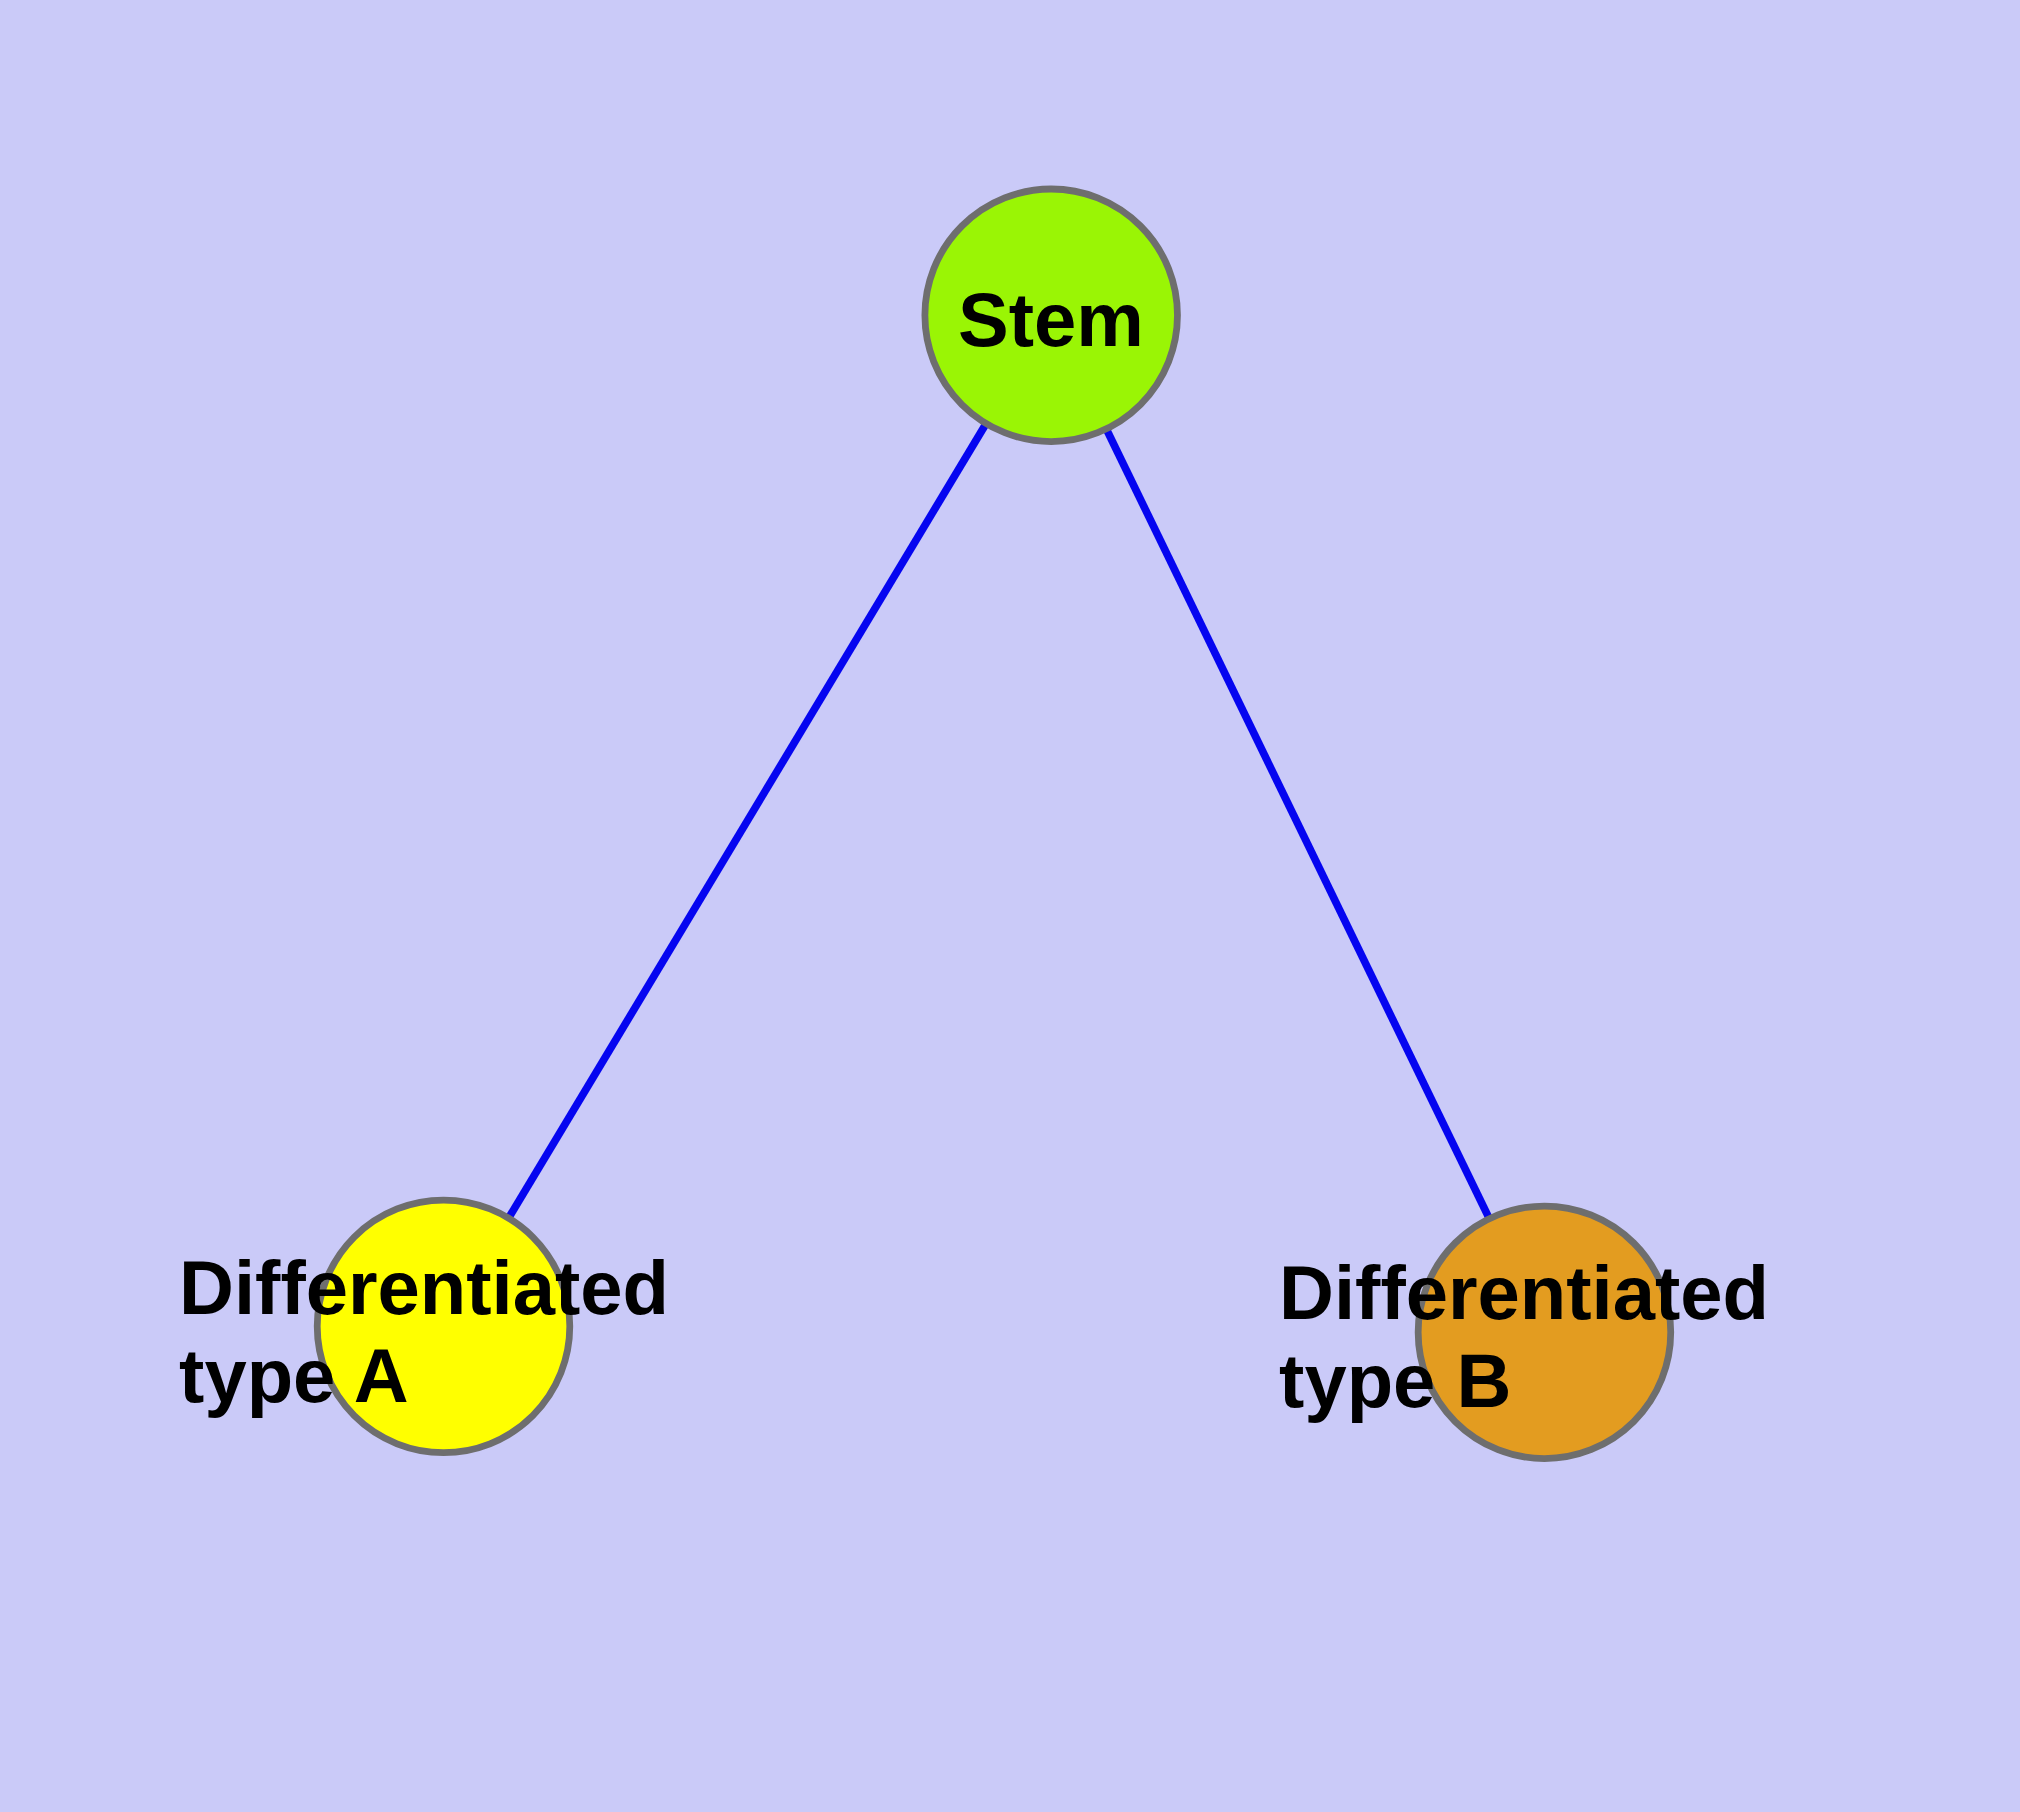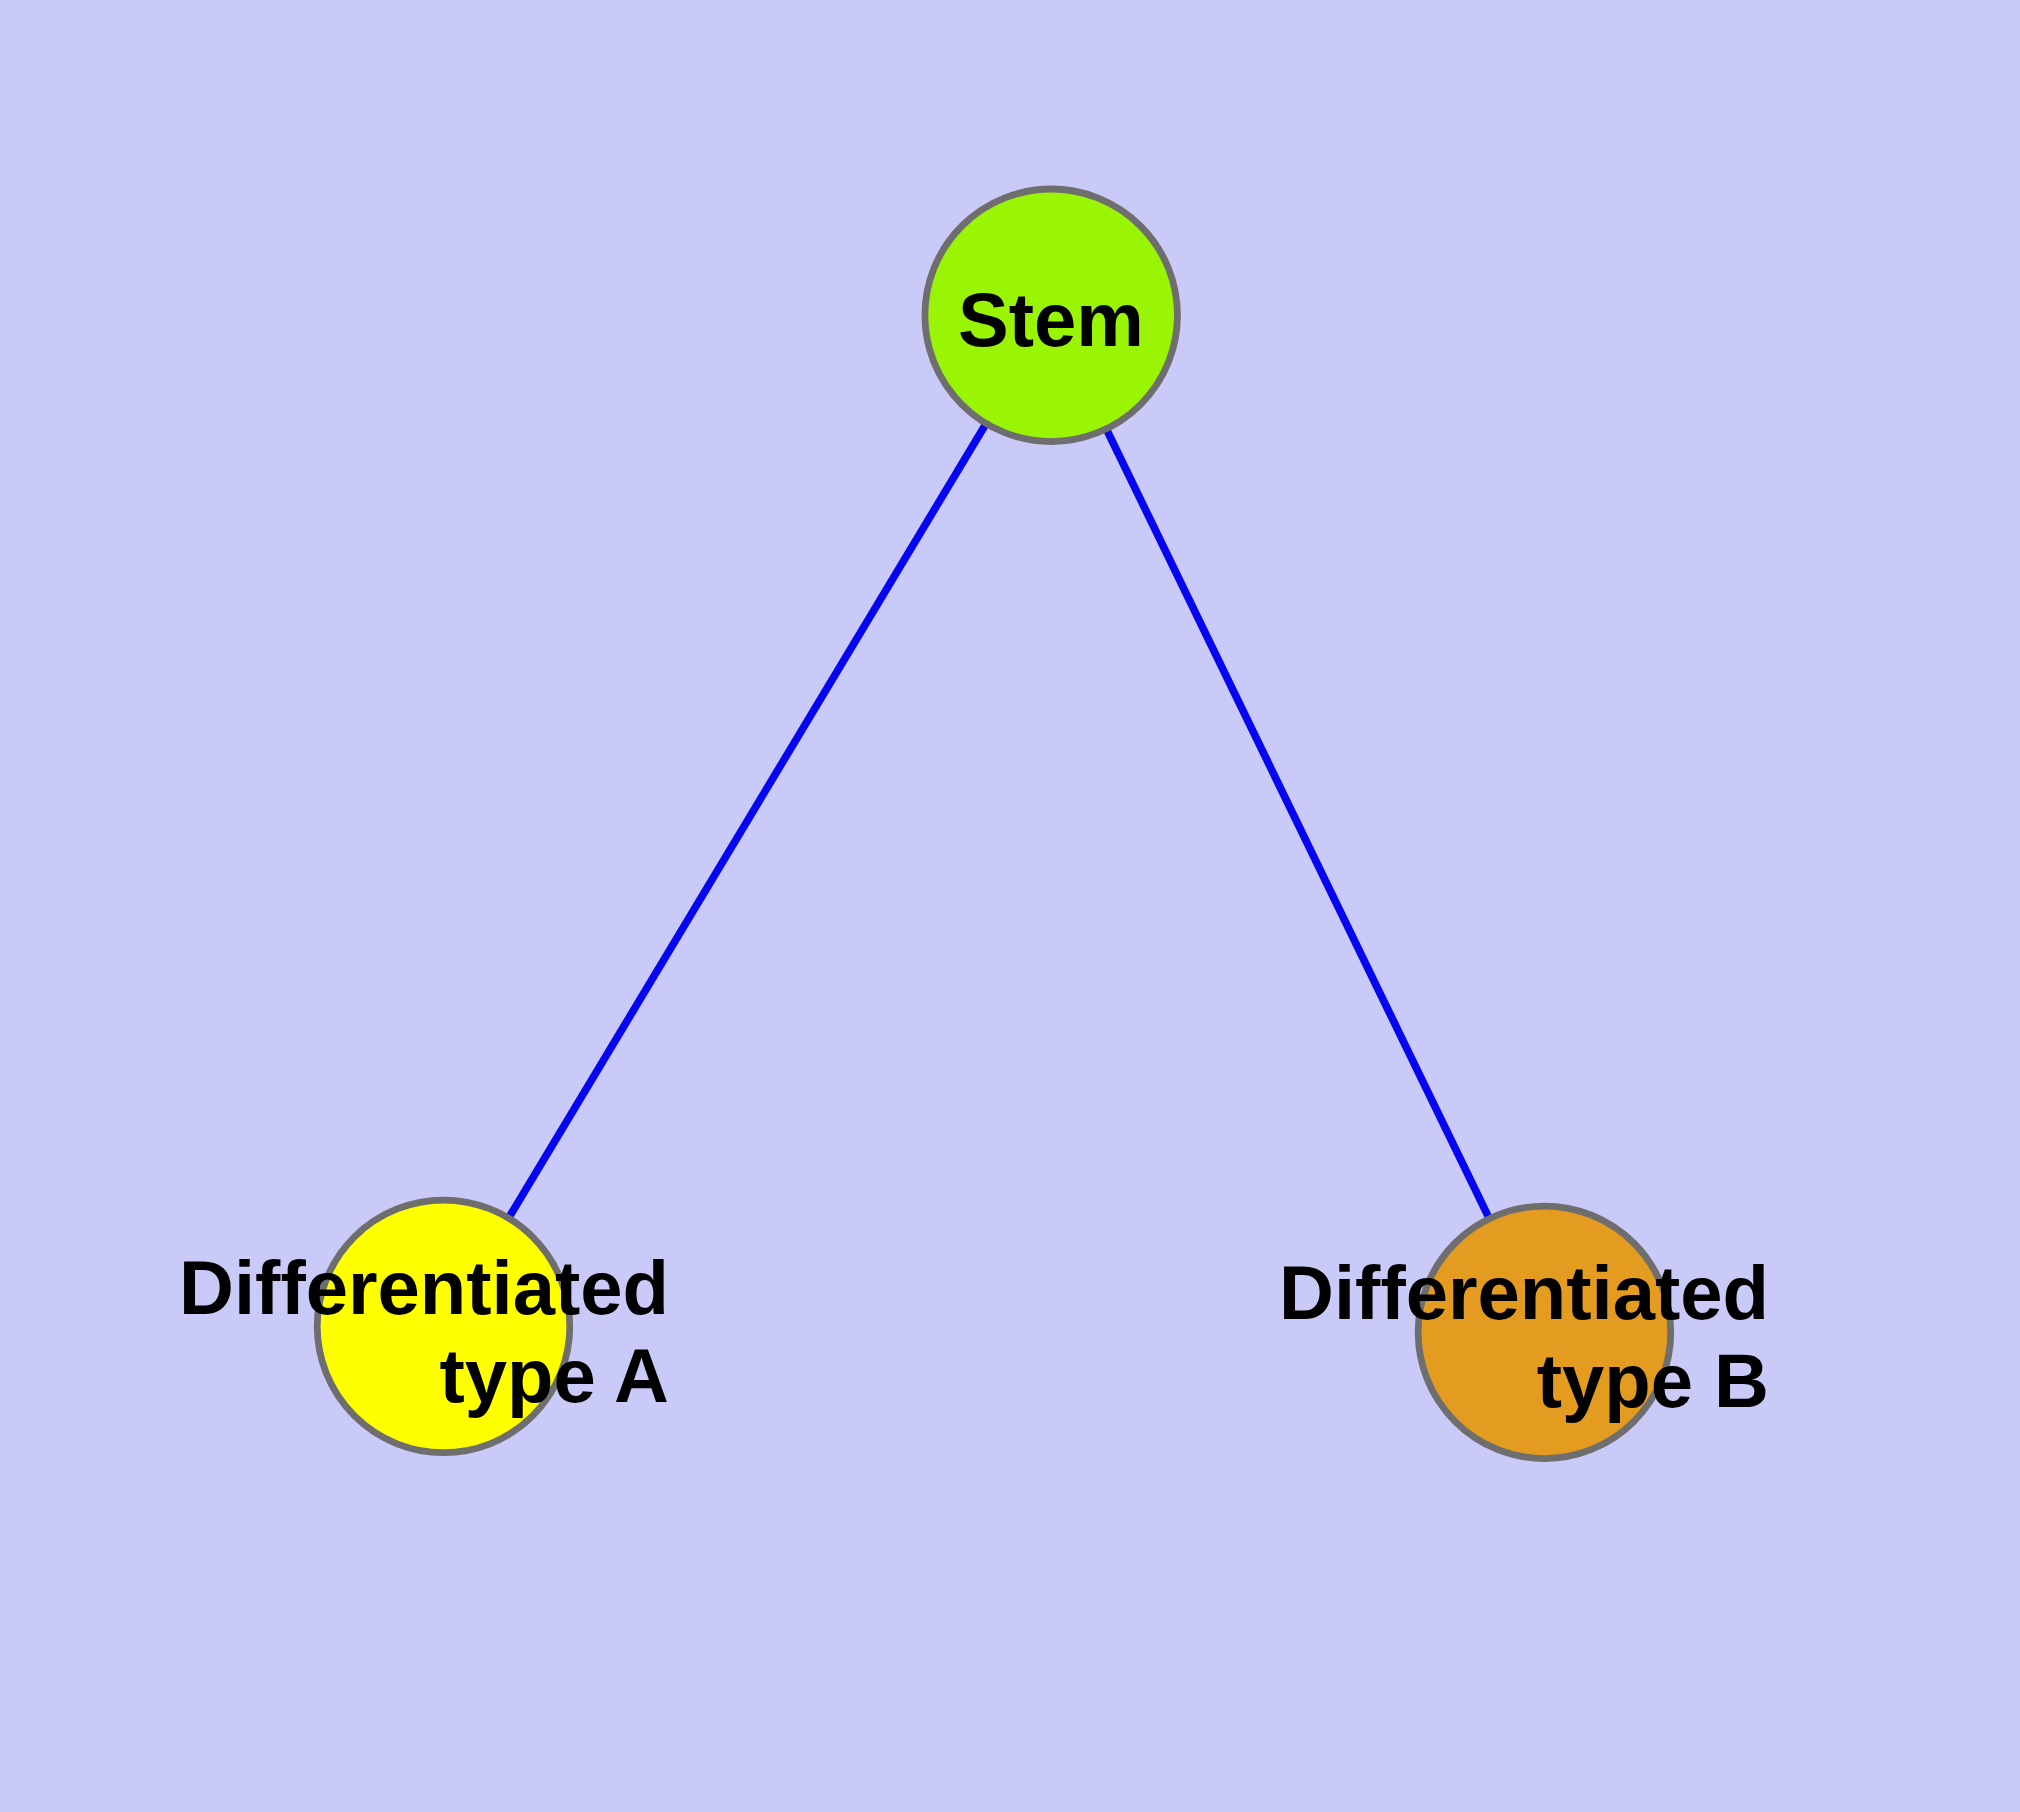--- a/index.html
+++ b/index.html
@@ -38,7 +38,7 @@
     font-weight: bold;
     line-height: 88px;
     color: #000000;
-    text-align: right;
+    text-align: left;
     white-space: pre-line;
     letter-spacing: 0px;
   }

